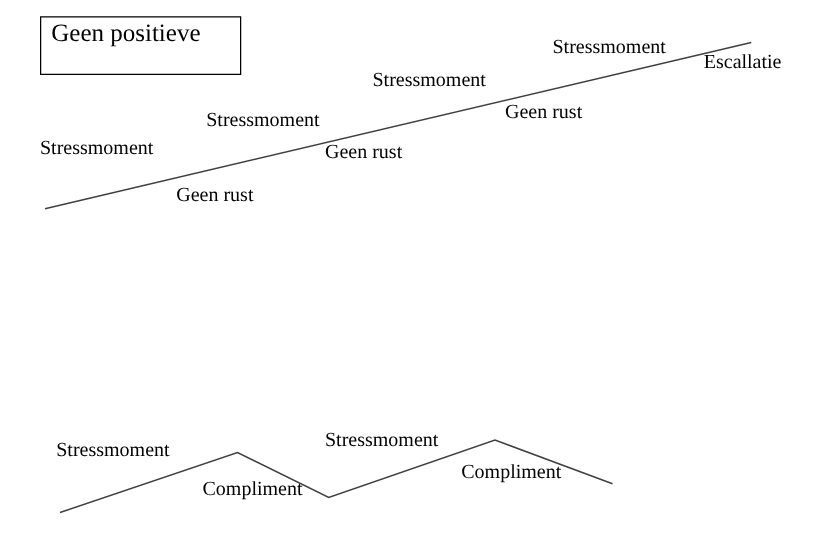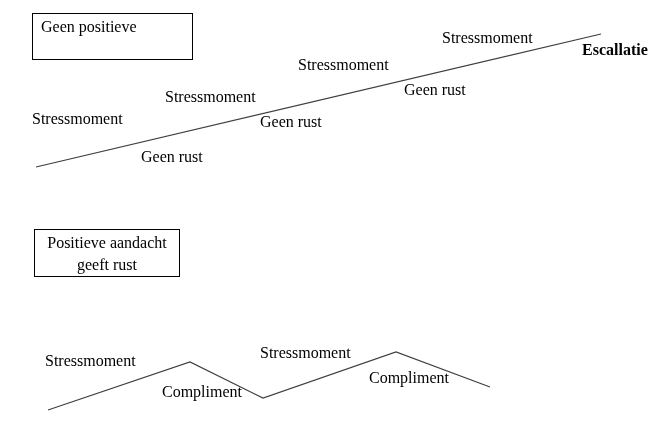--- a/index.html
+++ b/index.html
@@ -33,7 +33,7 @@
     box-sizing: border-box;
     border: 1.5px solid #000000;
     background: #ffffff;
-    font-size: 16px;
+    font-size: 20px;
     line-height: 22px;
   }
   .note-box.left-align { text-align: left; padding: 2px 8px; }

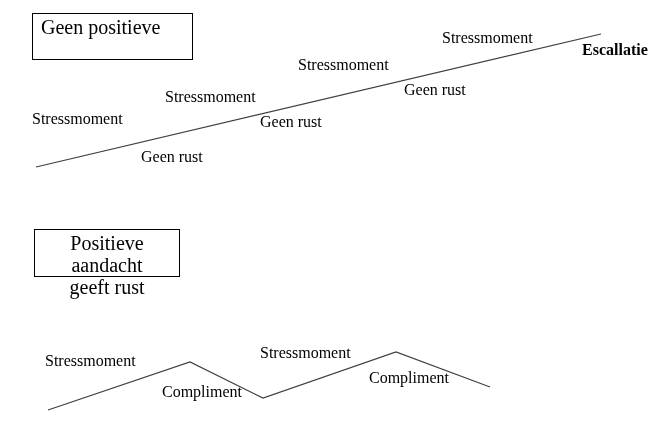--- a/index.html
+++ b/index.html
@@ -65,7 +65,7 @@
   <span class="lbl" style="left:298px; top:57px;">Stressmoment</span>
   <span class="lbl" style="left:404px; top:82px;">Geen rust</span>
   <span class="lbl" style="left:442px; top:30px;">Stressmoment</span>
-  <span class="lbl" style="left:582px; top:42px;font-weight:bold;">Escallatie</span>
+  <span class="lbl" style="left:563px; top:42px;">Escallatie</span>
 
   <span class="lbl" style="left:45px;  top:353px;">Stressmoment</span>
   <span class="lbl" style="left:162px; top:384px;">Compliment</span>

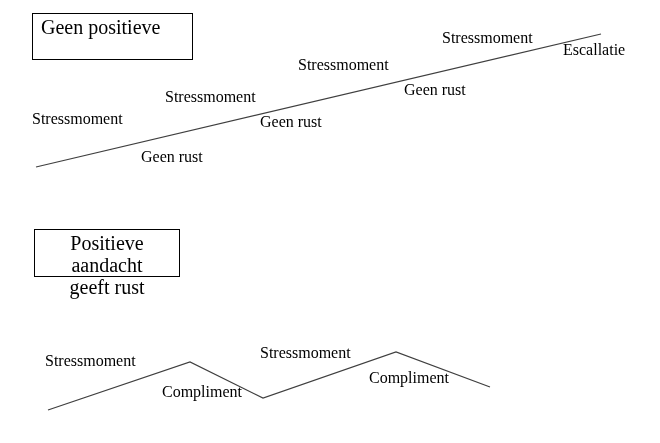--- a/index.html
+++ b/index.html
@@ -53,10 +53,6 @@
     <div>Geen positieve</div>
   </div>
 
-  <div class="note-box center-align" style="left:34px; top:229px; width:146px; height:48px;">
-    <div>Positieve aandacht</div>
-    <div>geeft rust</div>
-  </div>
 
   <span class="lbl" style="left:32px;  top:111px;">Stressmoment</span>
   <span class="lbl" style="left:141px; top:149px;">Geen rust</span>

